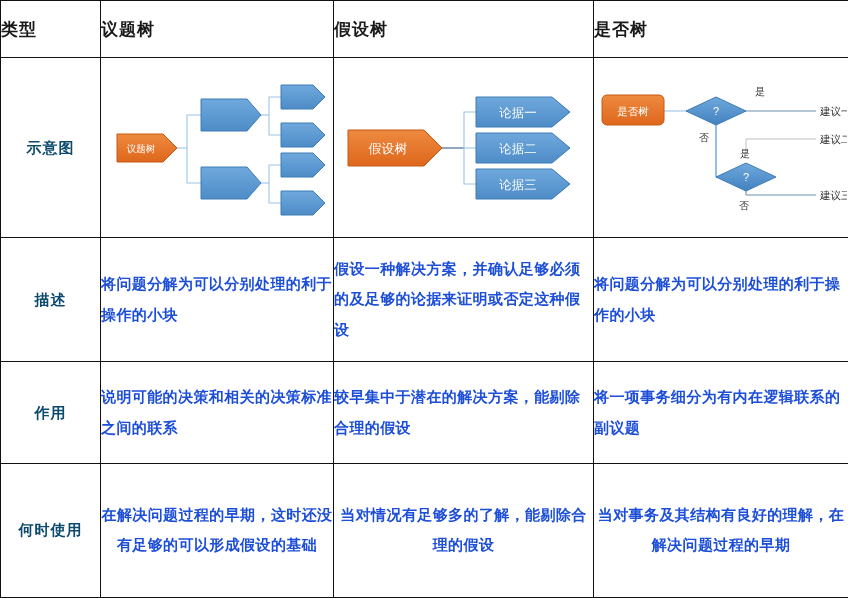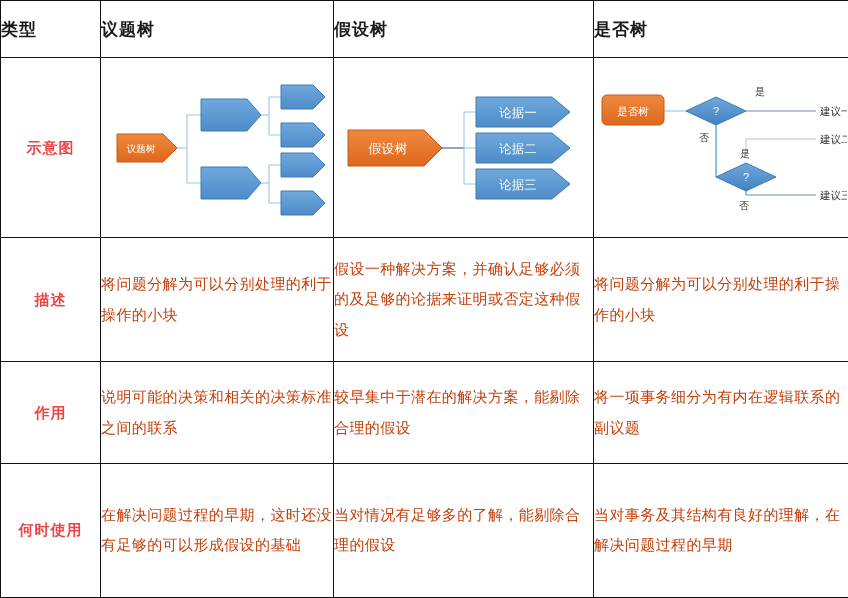--- a/index.html
+++ b/index.html
@@ -49,7 +49,7 @@
     text-align: center;
     font-size: 15px;
     font-weight: bold;
-    color: #ef4444;
+    color: #0c4a6e;
     letter-spacing: 1px;
     line-height: 1.6;
     padding: 0 6px;

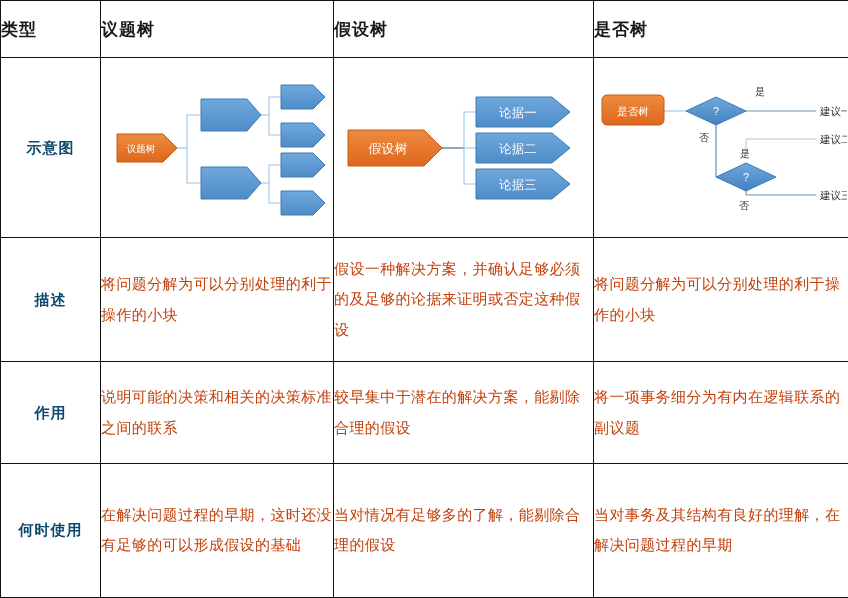--- a/index.html
+++ b/index.html
@@ -59,10 +59,11 @@
   .txt-cell {
     font-size: 15px;
     line-height: 2.05;
-    color: #c2410c;
+    color: #1d4ed8;
     padding: 14px 16px 14px 18px;
     vertical-align: top;
     letter-spacing: 0.4px;
+    font-weight: bold;
   }
   .r-desc .txt-cell { height: 122px; }
   .r-role .txt-cell { height: 100px; }

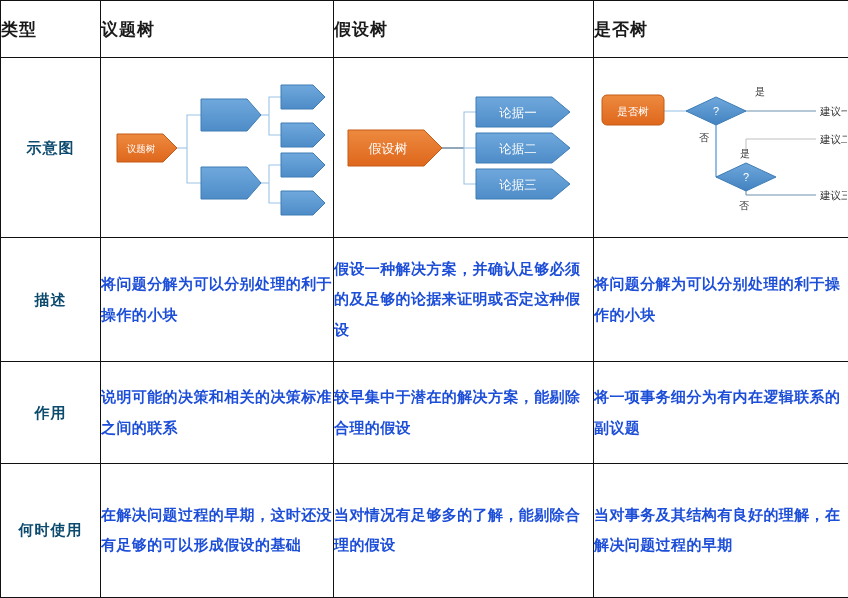--- a/index.html
+++ b/index.html
@@ -67,7 +67,7 @@
   }
   .r-desc .txt-cell { height: 122px; }
   .r-role .txt-cell { height: 100px; }
-  .r-when .txt-cell { height: 132px; }
+  .r-when .txt-cell { height: 132px; text-align: center; }
 
   
   .diagram-cell {

